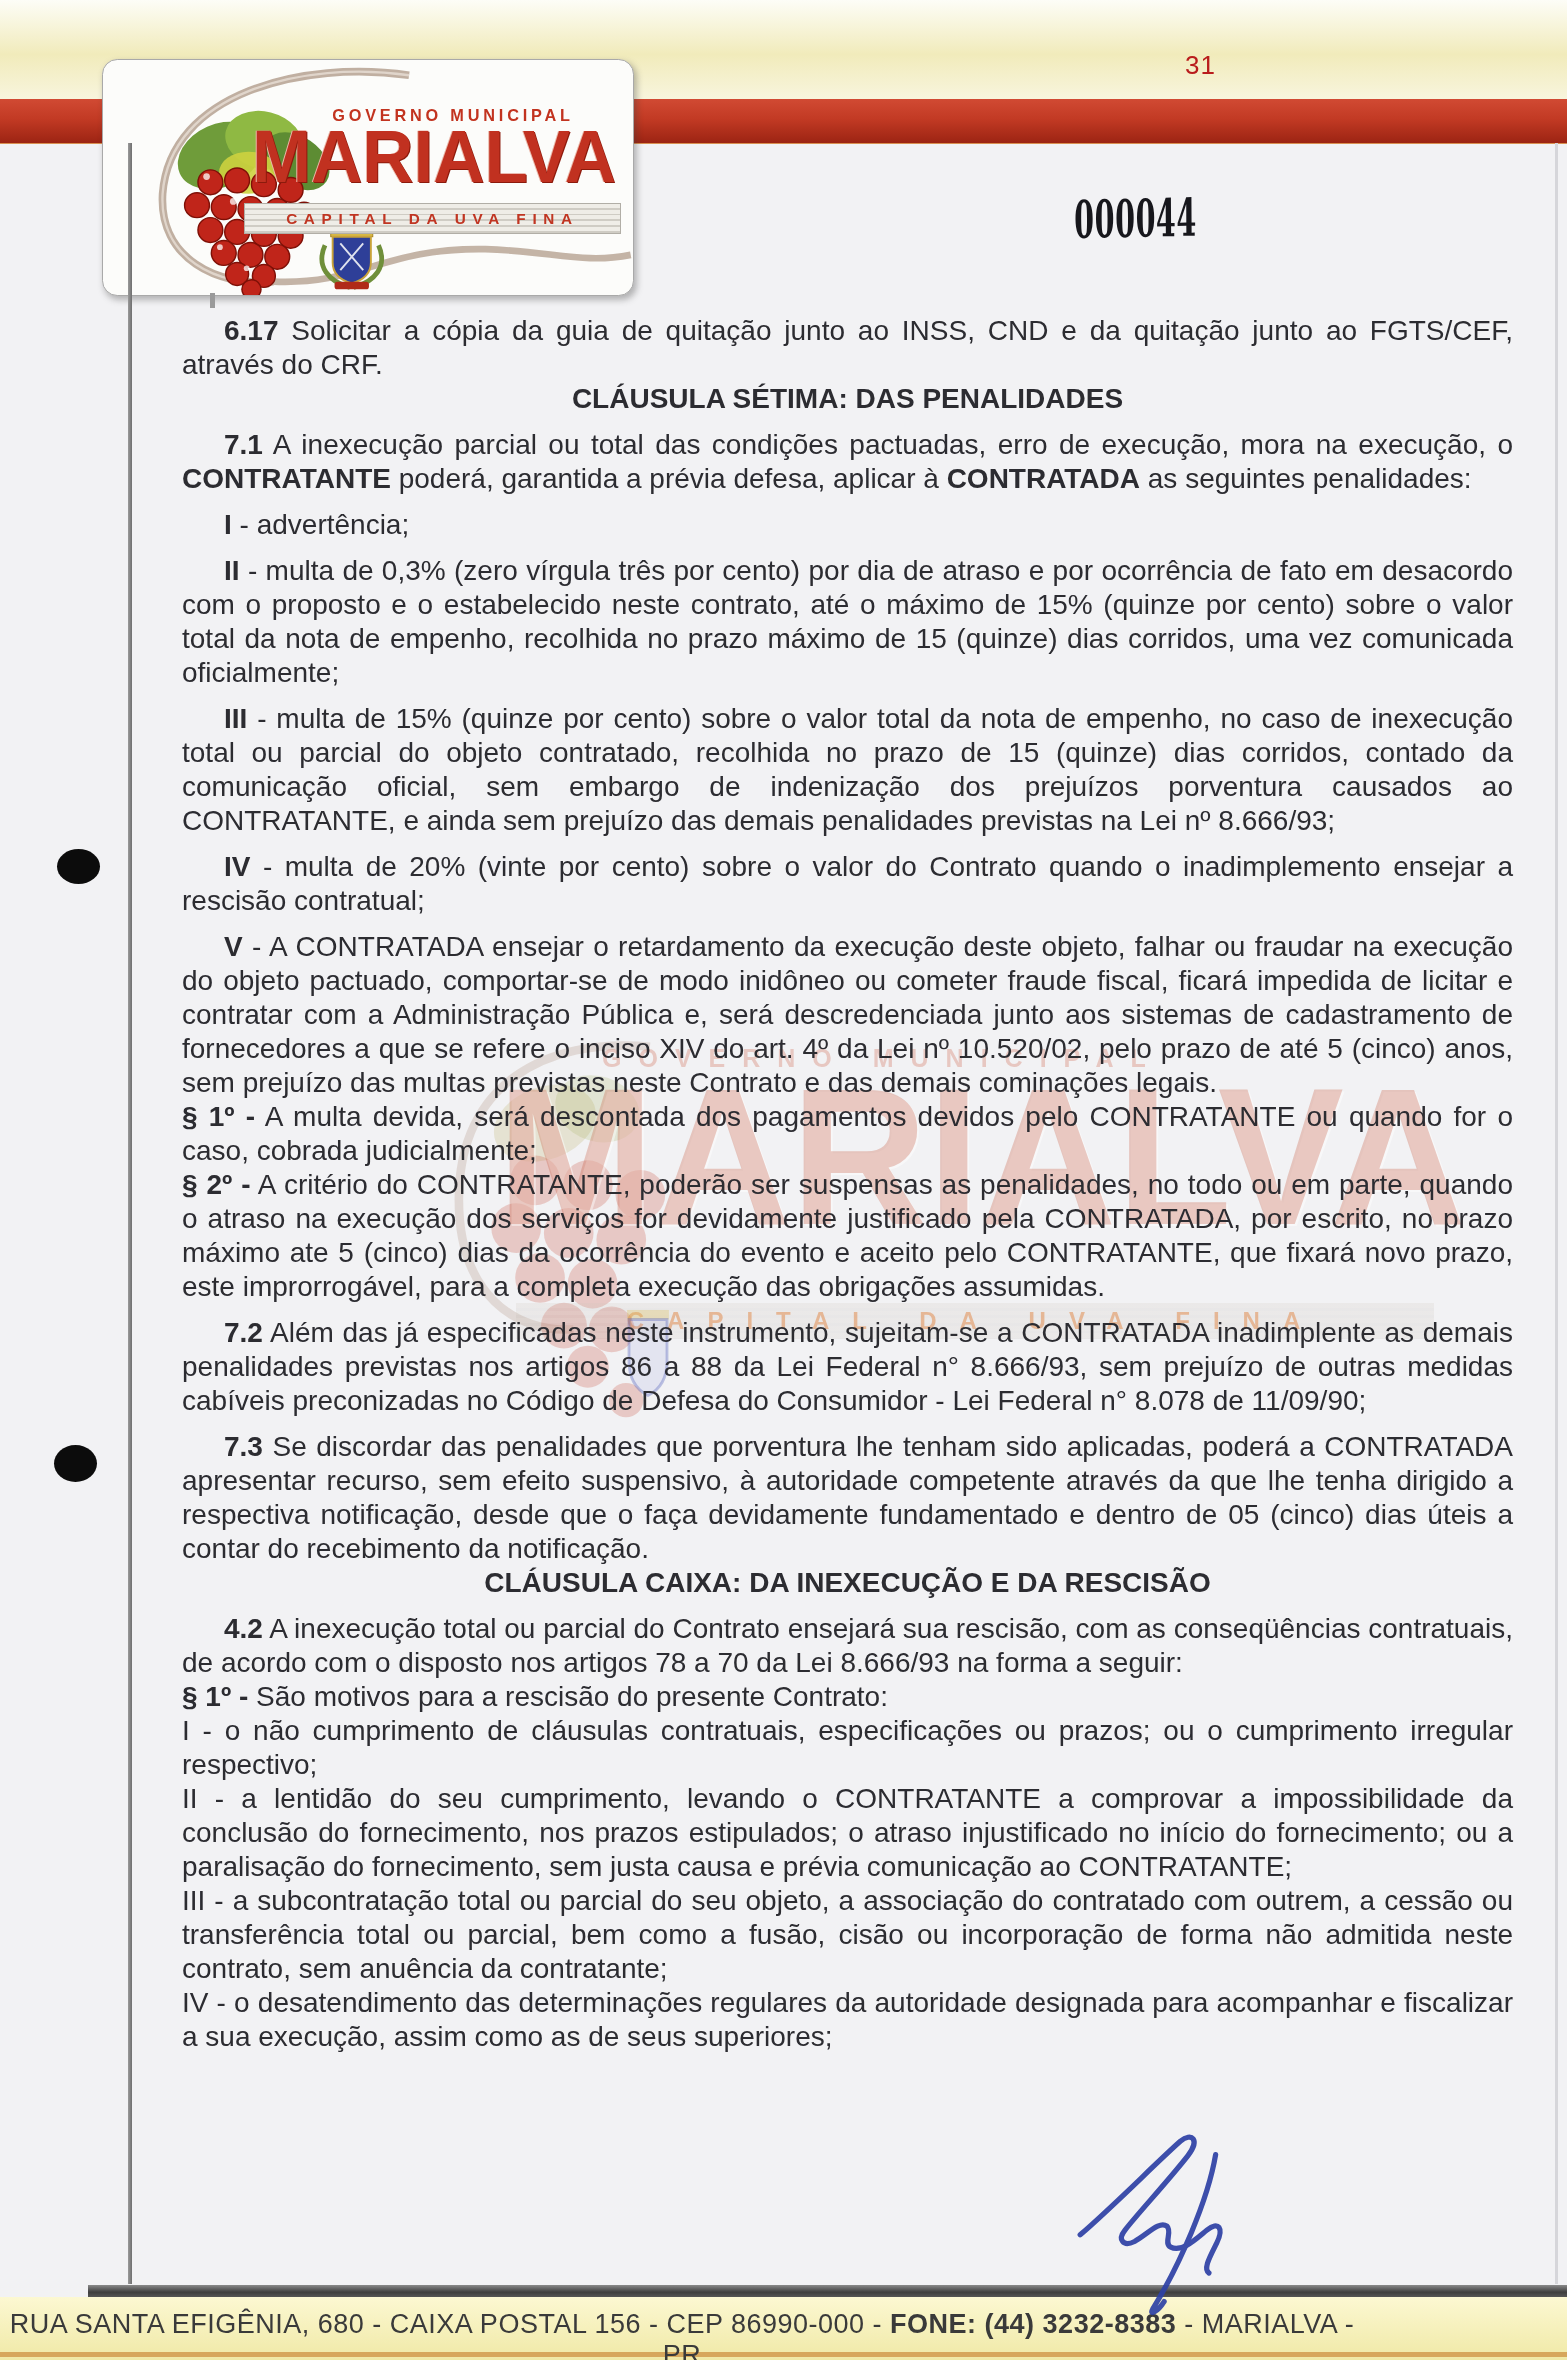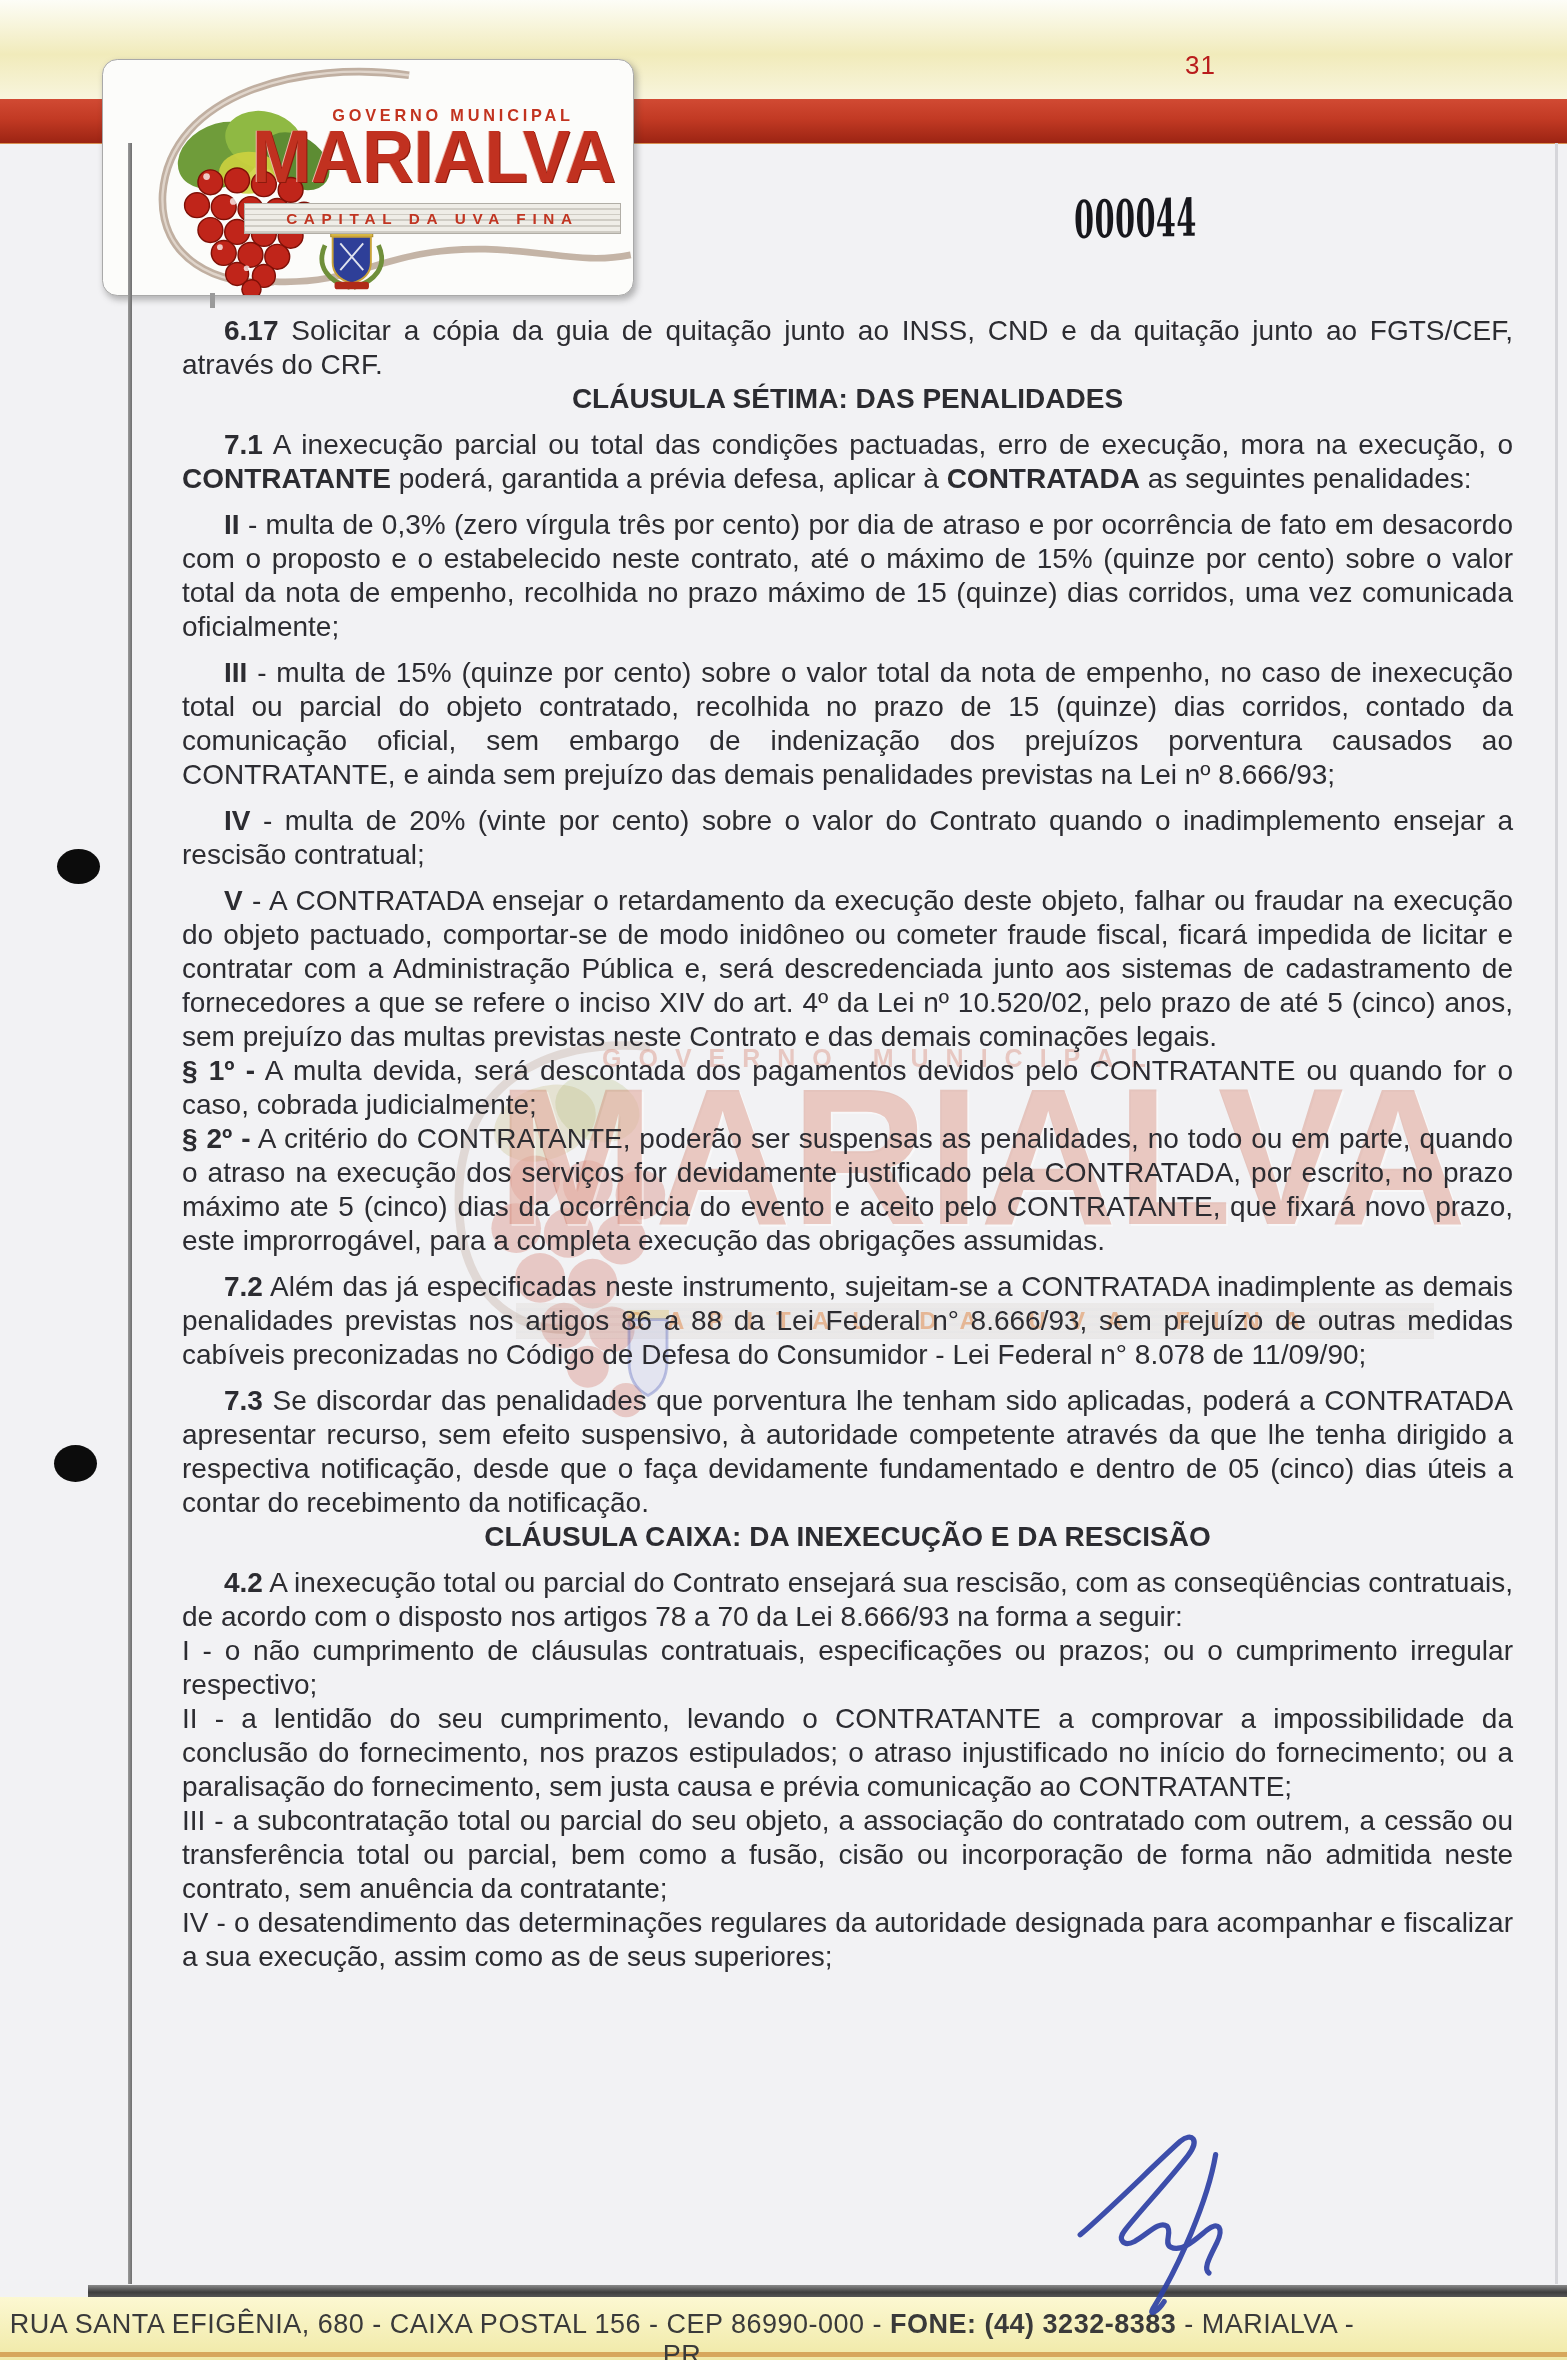--- a/index.html
+++ b/index.html
@@ -179,6 +179,7 @@
       <div class="para indent"><b>6.17</b><span> Solicitar a cópia da guia de quitação junto ao INSS, CND e da quitação junto ao FGTS/CEF, através do CRF.</span></div>
       <div class="para heading"><b>CLÁUSULA SÉTIMA: DAS PENALIDADES</b></div>
       <div class="para indent"><b>7.1</b><span> A inexecução parcial ou total das condições pactuadas, erro de execução, mora na execução, o </span><b>CONTRATANTE</b><span> poderá, garantida a prévia defesa, aplicar à </span><b>CONTRATADA</b><span> as seguintes penalidades:</span></div>
+      <div class="para indent"><b>I</b><span> - advertência;</span></div>
       <div class="para indent"><b>II</b><span> - multa de 0,3% (zero vírgula três por cento) por dia de atraso e por ocorrência de fato em desacordo com o proposto e o estabelecido neste contrato, até o máximo de 15% (quinze por cento) sobre o valor total da nota de empenho, recolhida no prazo máximo de 15 (quinze) dias corridos, uma vez comunicada oficialmente;</span></div>
       <div class="para indent"><b>III</b><span> - multa de 15% (quinze por cento) sobre o valor total da nota de empenho, no caso de inexecução total ou parcial do objeto contratado, recolhida no prazo de 15 (quinze) dias corridos, contado da comunicação oficial, sem embargo de indenização dos prejuízos porventura causados ao CONTRATANTE, e ainda sem prejuízo das demais penalidades previstas na Lei nº 8.666/93;</span></div>
       <div class="para indent"><b>IV</b><span> - multa de 20% (vinte por cento) sobre o valor do Contrato quando o inadimplemento ensejar a rescisão contratual;</span></div>

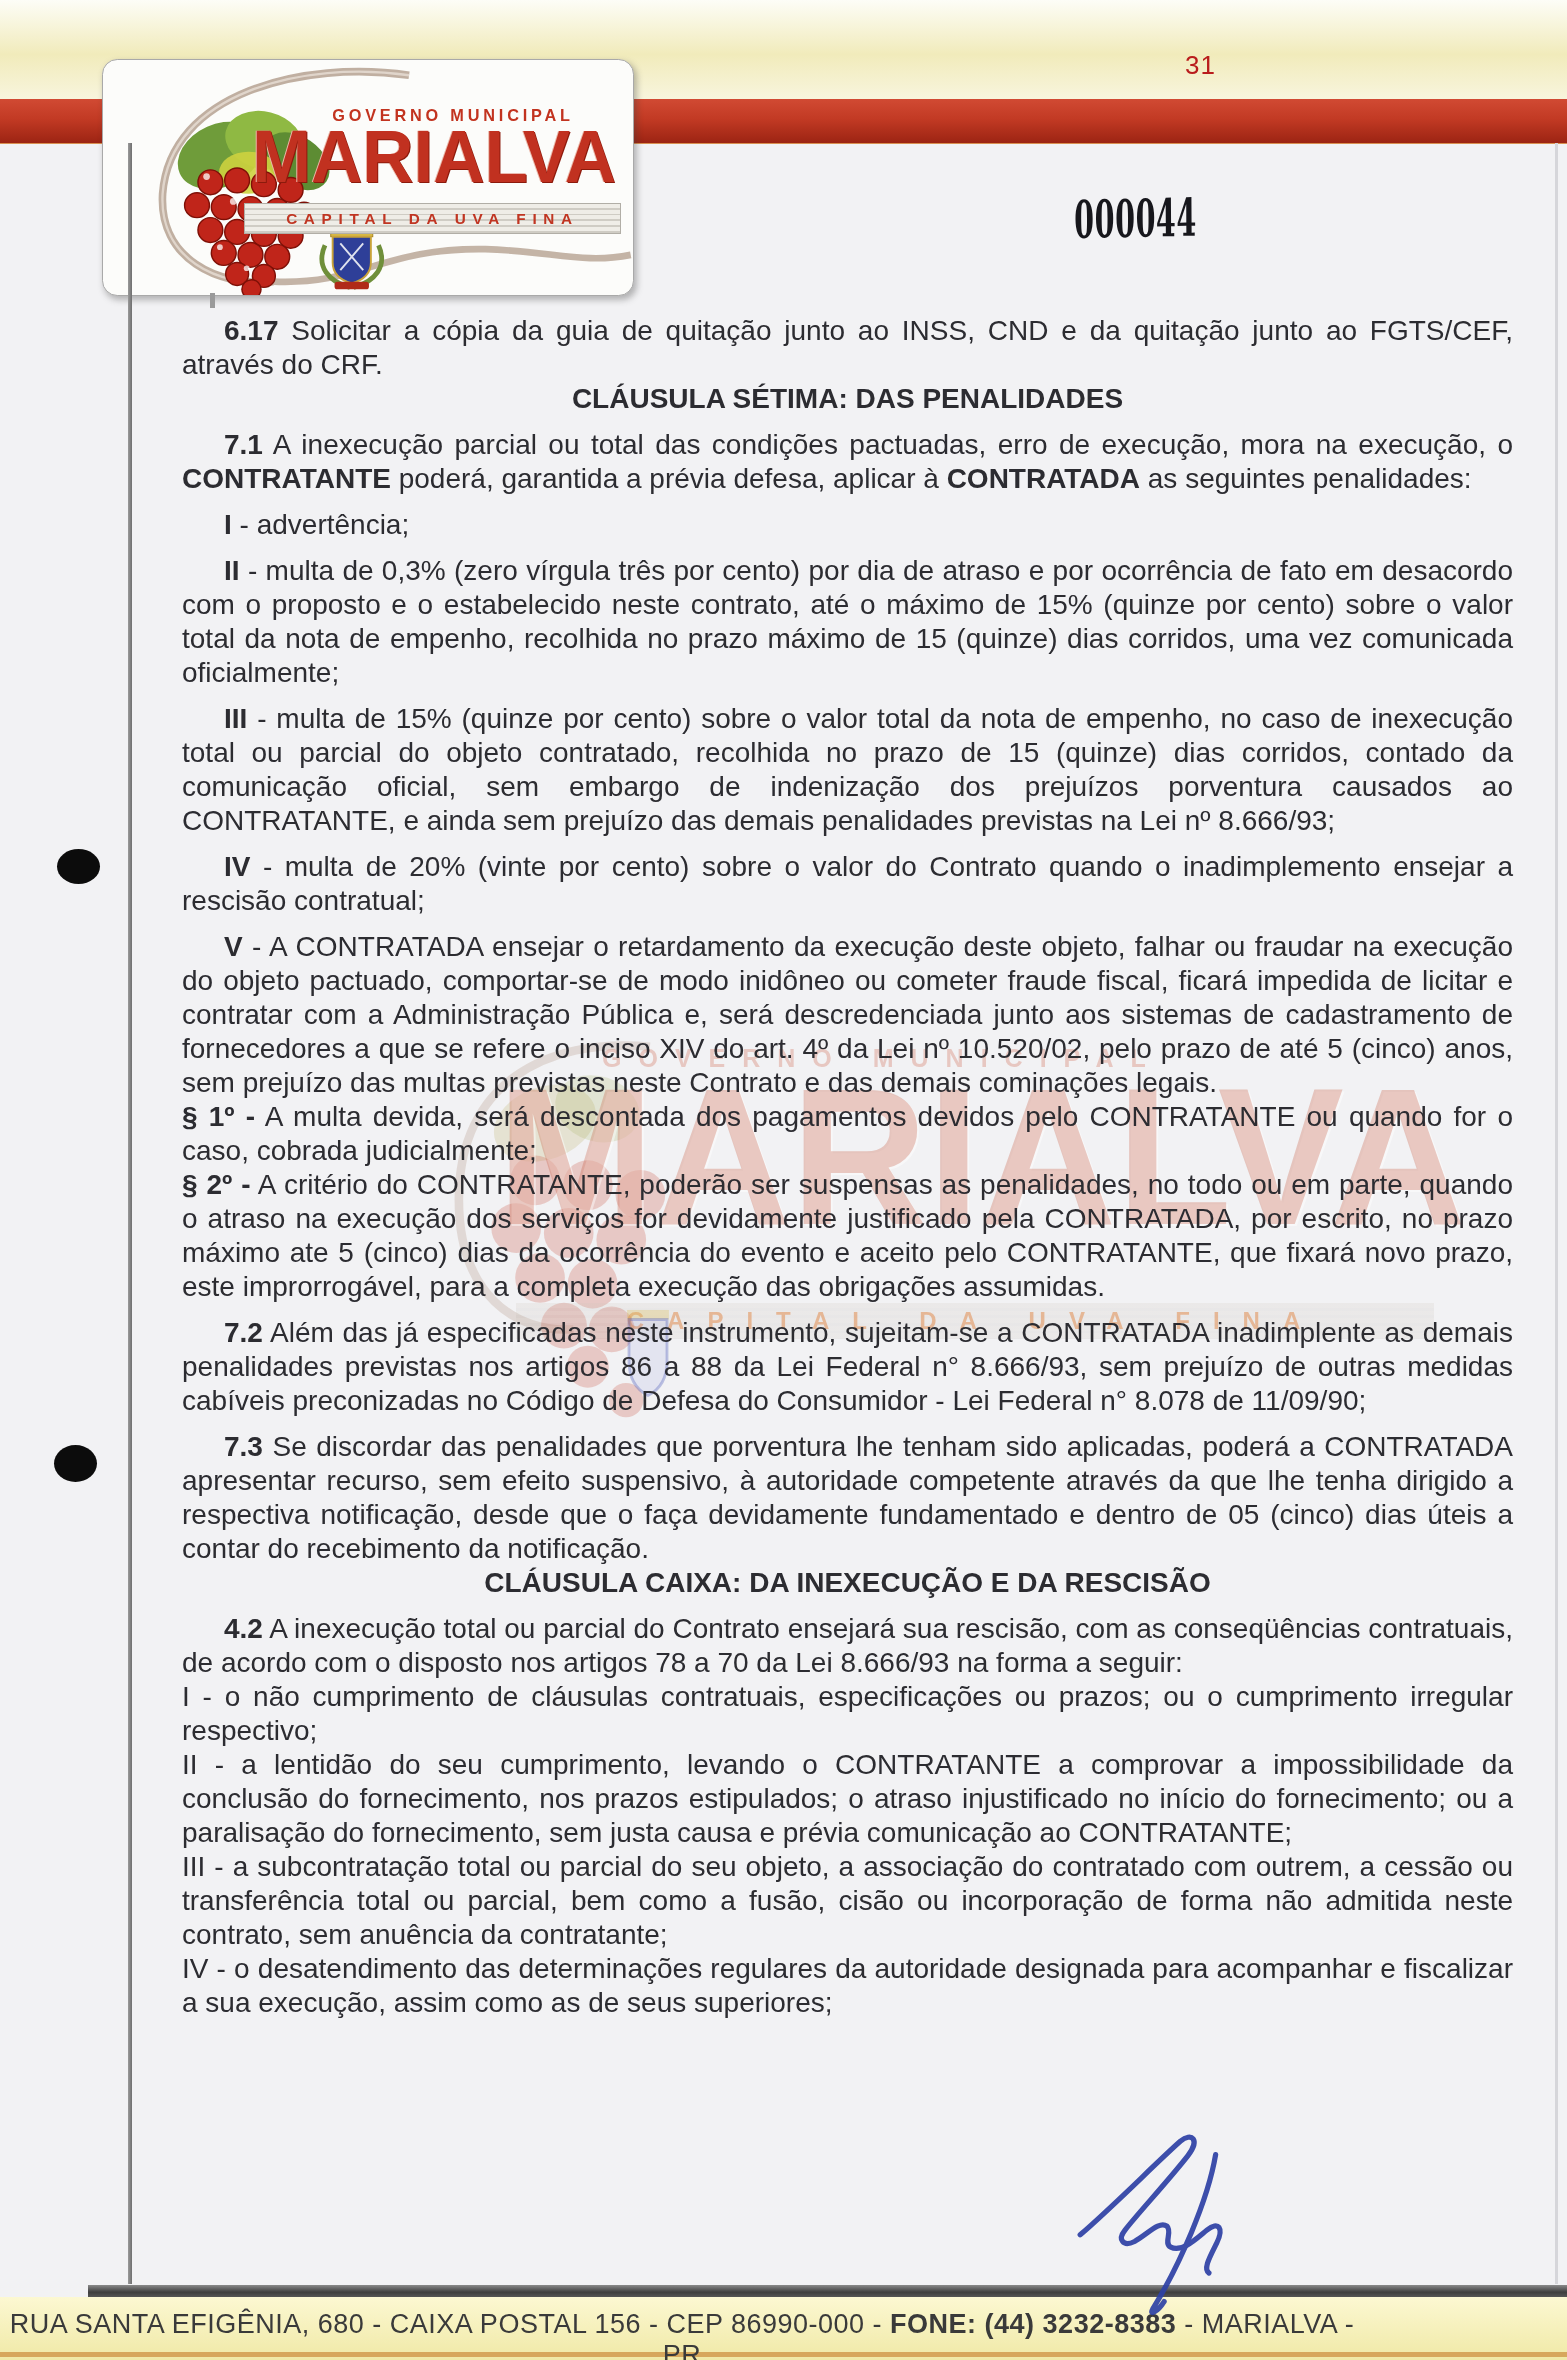--- a/index.html
+++ b/index.html
@@ -190,6 +190,7 @@
       <div class="para indent"><b>7.3</b><span> Se discordar das penalidades que porventura lhe tenham sido aplicadas, poderá a CONTRATADA apresentar recurso, sem efeito suspensivo, à autoridade competente através da que lhe tenha dirigido a respectiva notificação, desde que o faça devidamente fundamentado e dentro de 05 (cinco) dias úteis a contar do recebimento da notificação.</span></div>
       <div class="para heading"><b>CLÁUSULA CAIXA: DA INEXECUÇÃO E DA RESCISÃO</b></div>
       <div class="para indent"><b>4.2</b><span> A inexecução total ou parcial do Contrato ensejará sua rescisão, com as conseqüências contratuais, de acordo com o disposto nos artigos 78 a 70 da Lei 8.666/93 na forma a seguir:</span></div>
+      <div class="para flush"><b>§ 1º -</b><span> São motivos para a rescisão do presente Contrato:</span></div>
       <div class="para flush"><span>I - o não cumprimento de cláusulas contratuais, especificações ou prazos; ou o cumprimento irregular respectivo;</span></div>
       <div class="para flush"><span>II - a lentidão do seu cumprimento, levando o CONTRATANTE a comprovar a impossibilidade da conclusão do fornecimento, nos prazos estipulados; o atraso injustificado no início do fornecimento; ou a paralisação do fornecimento, sem justa causa e prévia comunicação ao CONTRATANTE;</span></div>
       <div class="para flush"><span>III - a subcontratação total ou parcial do seu objeto, a associação do contratado com outrem, a cessão ou transferência total ou parcial, bem como a fusão, cisão ou incorporação de forma não admitida neste contrato, sem anuência da contratante;</span></div>

